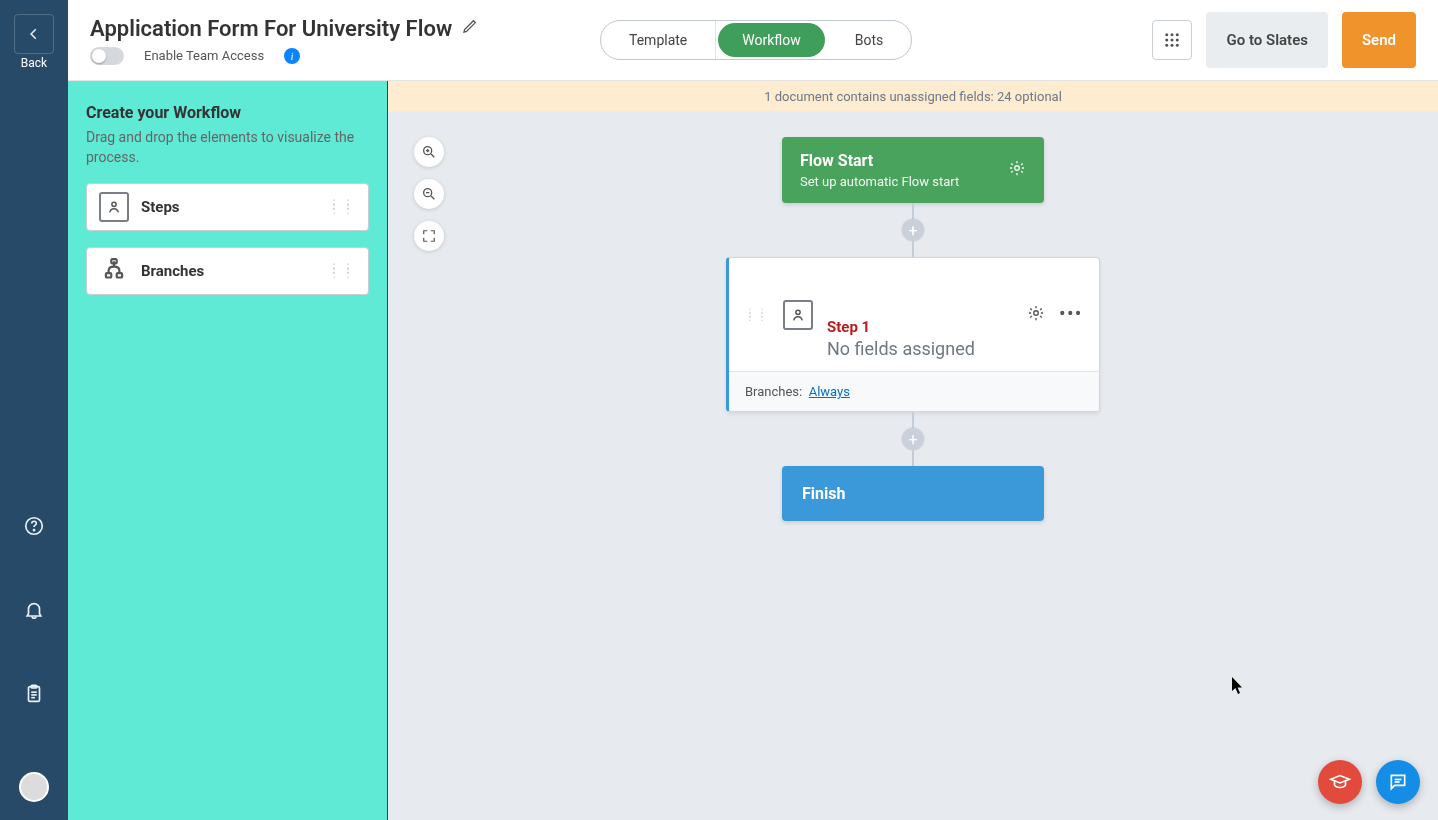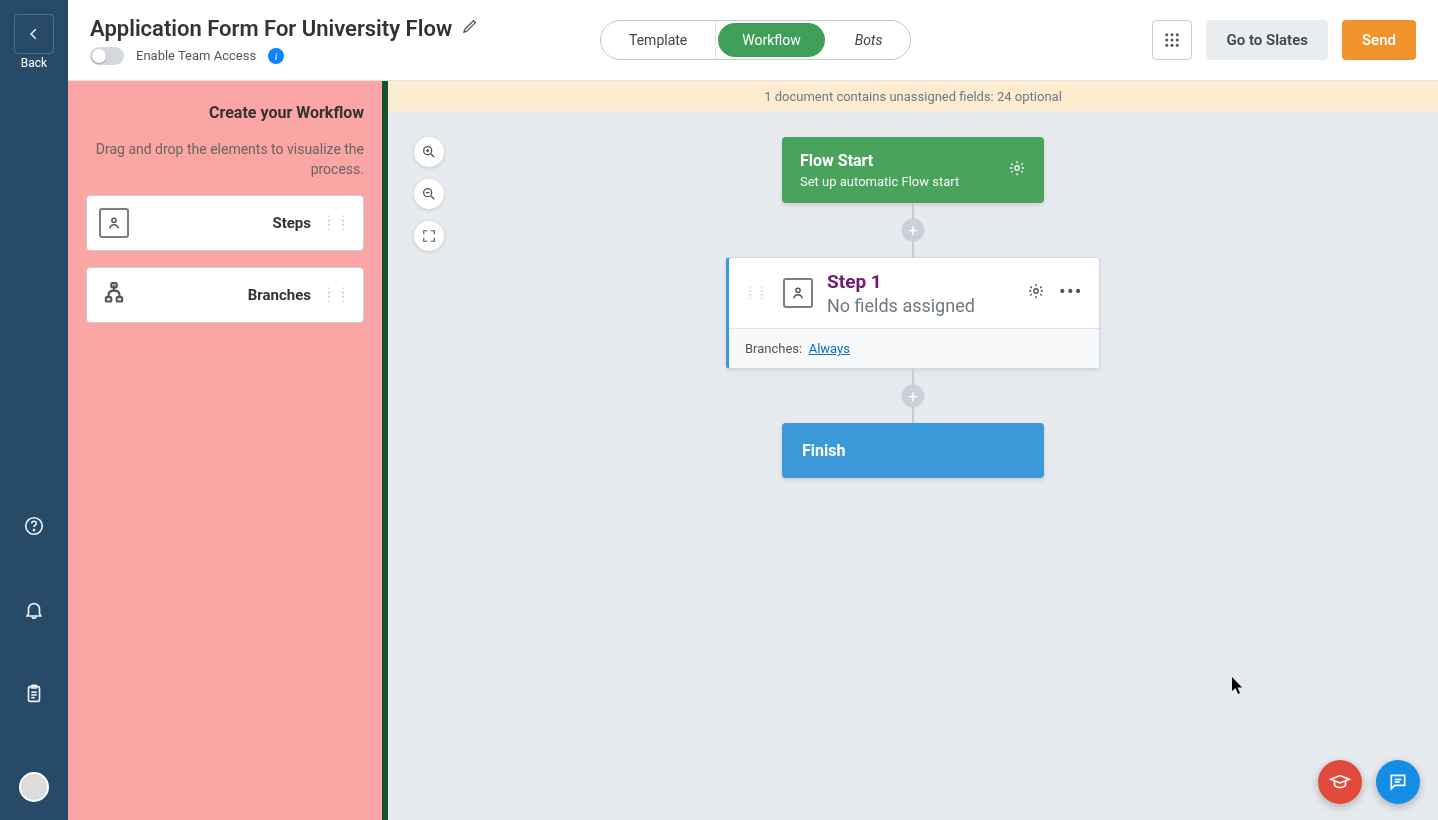--- a/index.html
+++ b/index.html
@@ -41,7 +41,7 @@
   .segmented .seg { padding: 0 28px; display:flex; align-items:center; font-size:14px; color:#444; cursor:pointer;}
   .segmented .seg.active { background:#3f9f5a; color:#fff; border-radius:20px; margin:2px; padding:0 24px;}
   .segmented .seg:not(.active){ border-right:1px solid #e0e4ea;}
-  .segmented .seg:last-child{border-right:none;font-style:italic;}
+  .segmented .seg:last-child{border-right:none;}
 
   .topbar .grow { flex:1; }
   .apps-btn { width:40px; height:40px; border:1px solid #c9ced5; border-radius:4px; display:flex; align-items:center; justify-content:center; cursor:pointer; background:#fff;}

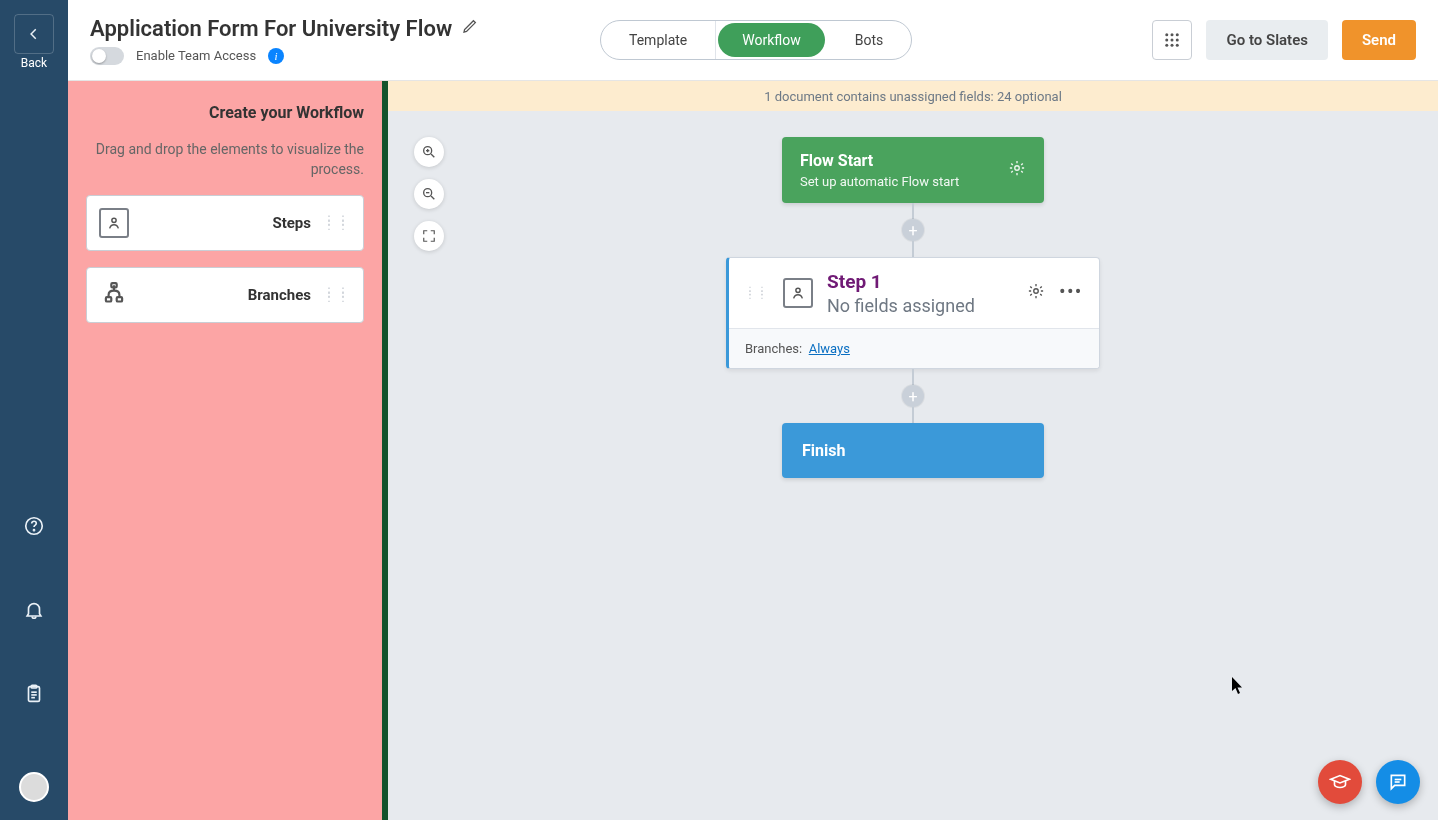--- a/index.html
+++ b/index.html
@@ -45,7 +45,7 @@
 
   .topbar .grow { flex:1; }
   .apps-btn { width:40px; height:40px; border:1px solid #c9ced5; border-radius:4px; display:flex; align-items:center; justify-content:center; cursor:pointer; background:#fff;}
-  .btn { height:40px; padding:2px 20px; border-radius:4px; font-size:15px; font-weight:600; display:flex; align-items:center; cursor:pointer; border:none;}
+  .btn { height:56px; padding:2px 20px; border-radius:4px; font-size:15px; font-weight:600; display:flex; align-items:center; cursor:pointer; border:none;}
   .btn.slates { background:#e9edf0; color:#444; }
   .btn.send   { background:#f0932b; color:#fff; }
   .top-actions { display:flex; gap:14px; align-items:center;}

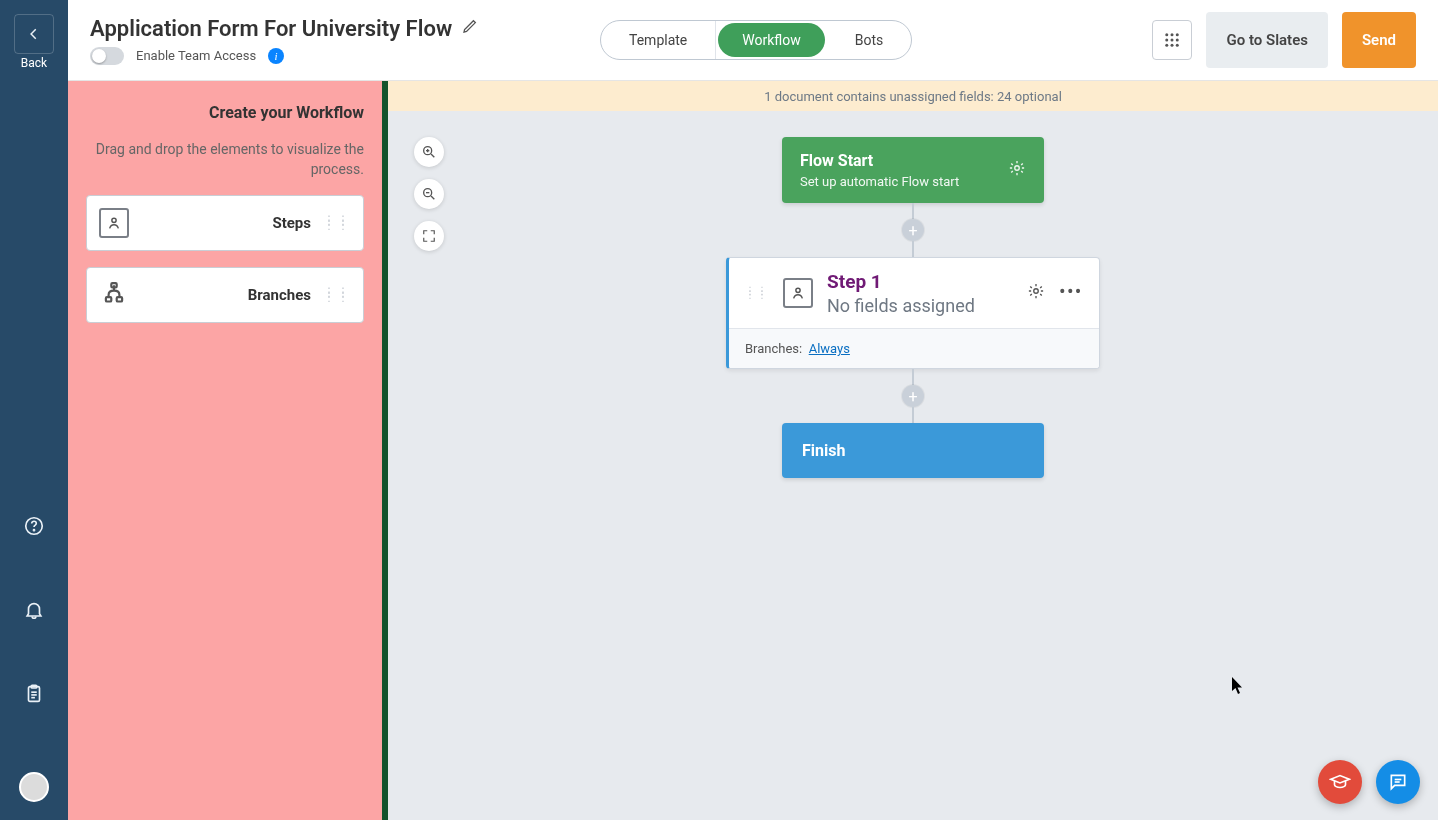--- a/index.html
+++ b/index.html
@@ -29,7 +29,7 @@
   .title-row { display:flex; align-items:center; gap:10px; }
   .title { font-size: 22px; font-weight:600; color:#333; }
   .edit-btn { color:#666; font-size:16px; cursor:pointer; }
-  .team-row { margin-top:6px; display:flex; align-items:center; gap:12px; font-size:13px; color:#555;}
+  .team-row { margin-top:6px; display:flex; align-items:center; gap:20px; font-size:13px; color:#555;}
   .toggle { width:34px; height:18px; background:#d5d9de; border-radius:10px; position:relative; cursor:pointer;}
   .toggle::after { content:""; position:absolute; left:2px; top:2px; width:14px; height:14px; background:#fff; border-radius:50%; box-shadow:0 1px 2px rgba(0,0,0,.3);}
   .info-dot { width:16px; height:16px; border-radius:50%; background:#0a84ff; color:#fff; font-size:11px; display:flex; align-items:center; justify-content:center; font-family: Georgia, serif; font-style: italic;}

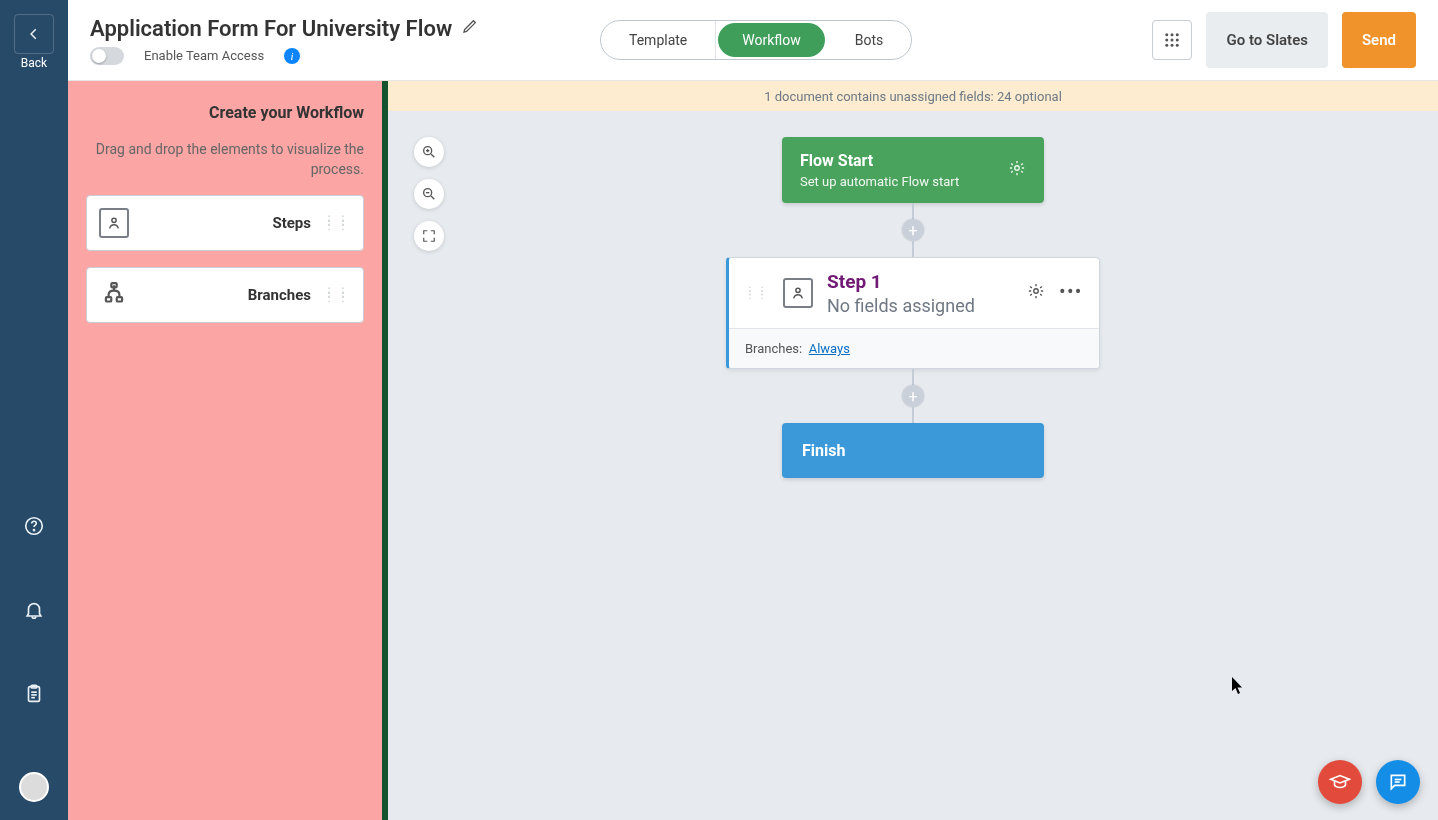--- a/index.html
+++ b/index.html
@@ -54,7 +54,7 @@
   .content { flex:1; display:flex; min-height:0;}
 
   .sidebar {
-    width: 320px; padding: 22px 18px; border-right:6px solid #14532d; background:#fca5a5;text-align:right;
+    width: 320px; padding: 22px 18px; border-right:1px solid #14532d; background:#5eead4;
   }
   .sidebar h2 { font-size:16px; color:#333; font-weight:700; }
   .sidebar p  { font-size:14px; color:#666; margin-top:18px; line-height:1.4;}

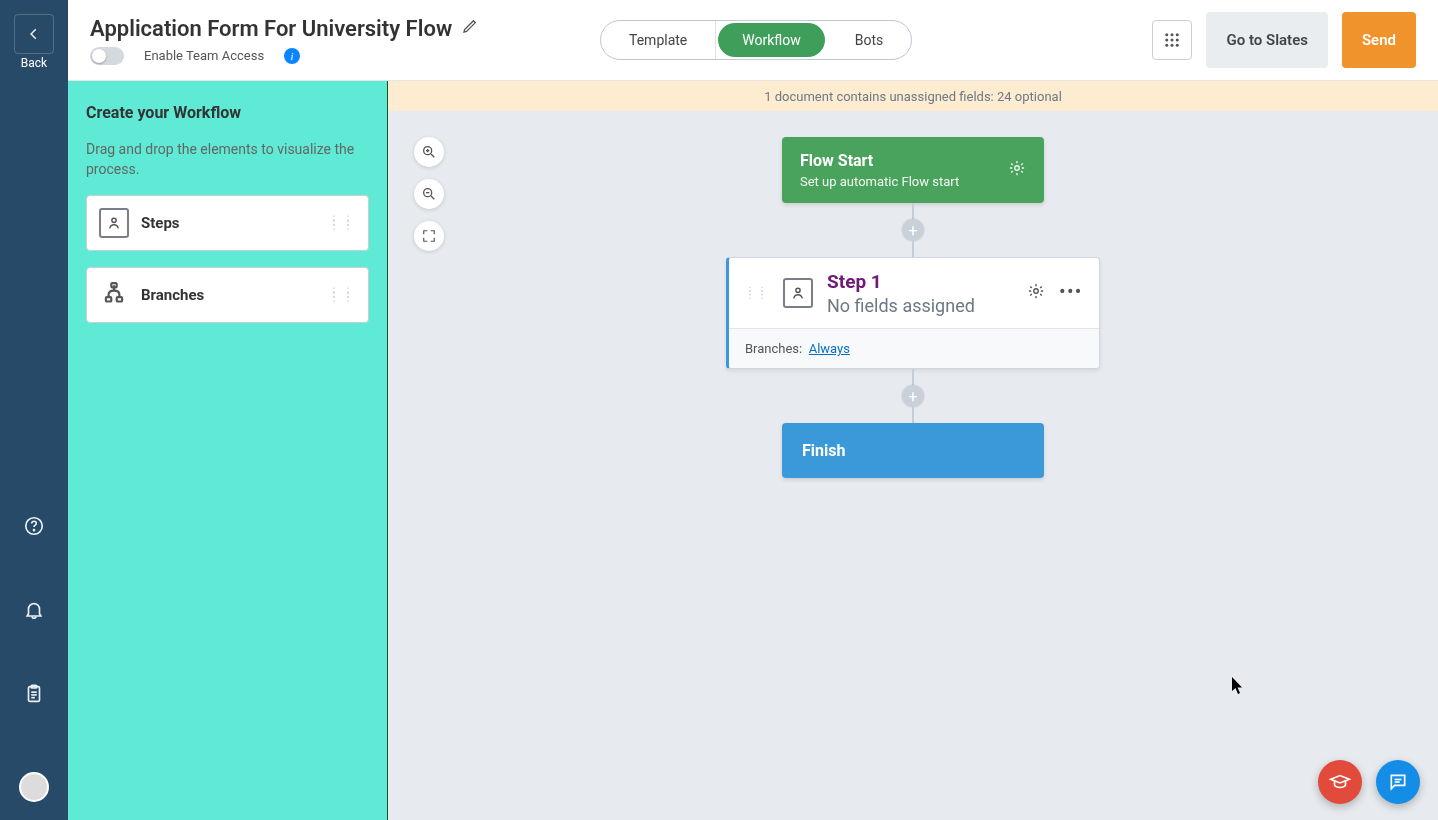--- a/index.html
+++ b/index.html
@@ -57,7 +57,7 @@
     width: 320px; padding: 22px 18px; border-right:1px solid #14532d; background:#5eead4;
   }
   .sidebar h2 { font-size:16px; color:#333; font-weight:700; }
-  .sidebar p  { font-size:14px; color:#666; margin-top:18px; line-height:1.4;}
+  .sidebar p  { font-size:14px; color:#666; margin-top:6px; line-height:1.4;}
   .palette-item { margin-top:16px; border:1px solid #c9ced5; border-radius:4px; height:56px; display:flex; align-items:center; padding:0 12px; gap:12px; cursor:grab; background:#fff;}
   .palette-item .ico { width:30px; height:30px; border:2px solid #7a7f87; border-radius:3px; display:flex; align-items:center; justify-content:center;}
   .palette-item .lbl { font-weight:700; color:#333; font-size:15px; flex:1;}

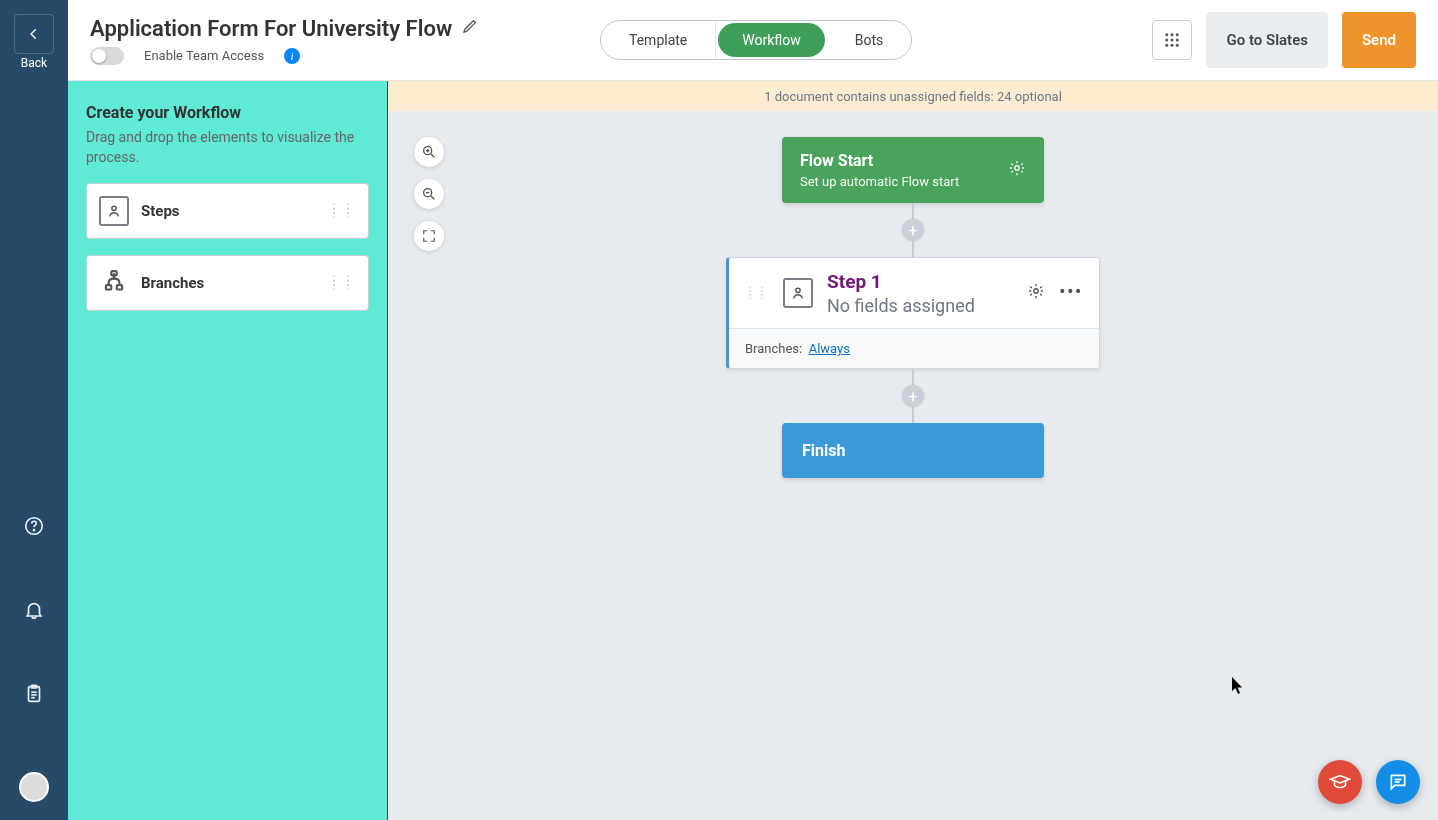--- a/index.html
+++ b/index.html
@@ -58,7 +58,7 @@
   }
   .sidebar h2 { font-size:16px; color:#333; font-weight:700; }
   .sidebar p  { font-size:14px; color:#666; margin-top:6px; line-height:1.4;}
-  .palette-item { margin-top:16px; border:1px solid #c9ced5; border-radius:4px; height:56px; display:flex; align-items:center; padding:0 12px; gap:12px; cursor:grab; background:#fff;}
+  .palette-item { margin-top:16px; border:1px solid #c9ced5; border-radius:4px; height:48px; display:flex; align-items:center; padding:0 12px; gap:12px; cursor:grab; background:#fff;}
   .palette-item .ico { width:30px; height:30px; border:2px solid #7a7f87; border-radius:3px; display:flex; align-items:center; justify-content:center;}
   .palette-item .lbl { font-weight:700; color:#333; font-size:15px; flex:1;}
   .drag-handle { color:#c6cbd2; letter-spacing:2px; font-size:12px; line-height:5px;}

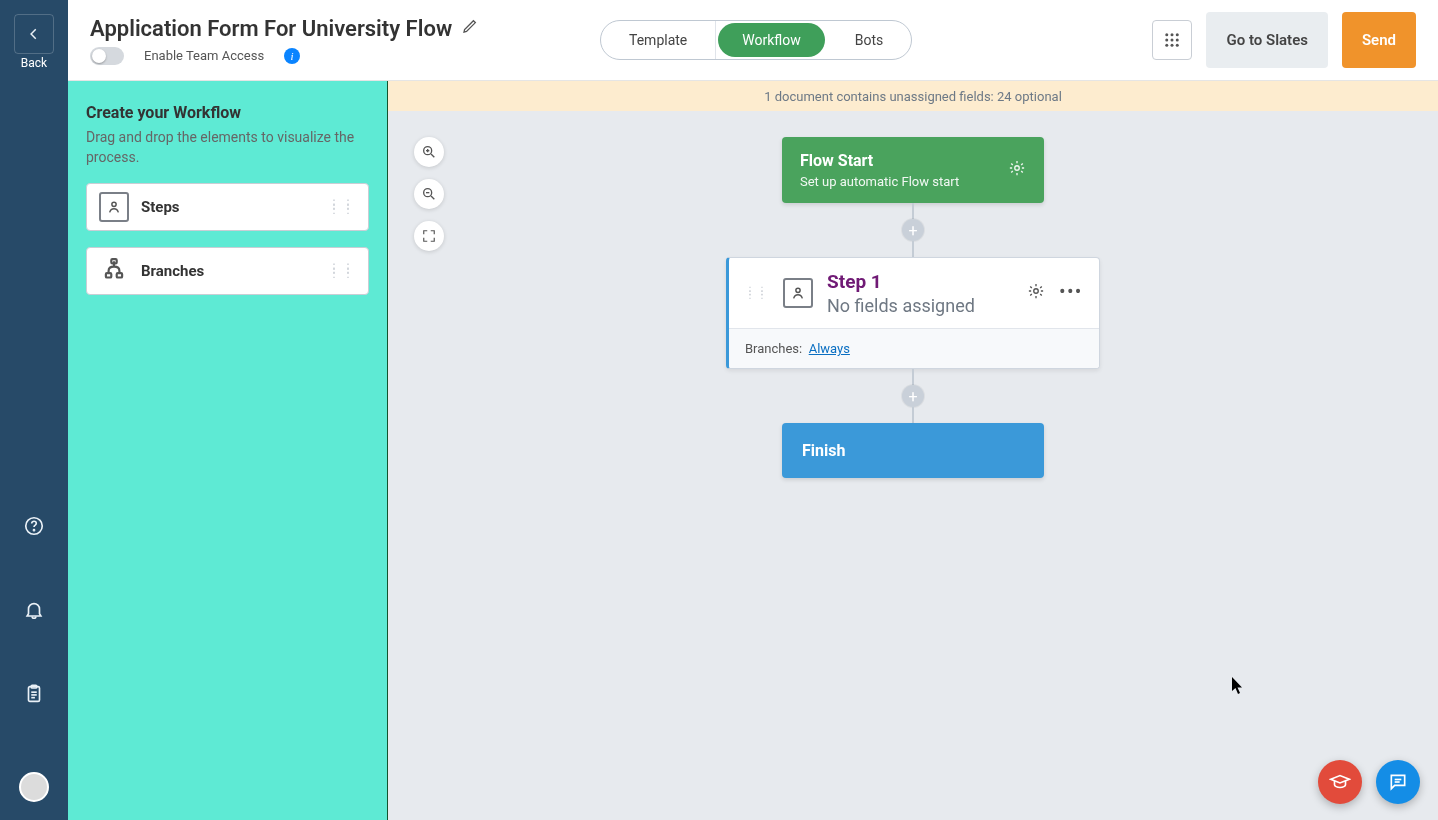--- a/index.html
+++ b/index.html
@@ -93,7 +93,7 @@
   .node-step .mini-handle { color:#c6cbd2; font-size:10px; line-height:4px; letter-spacing:2px;}
   .node-step .user-ico { width:30px; height:30px; border:2px solid #7a7f87; border-radius:3px; display:flex; align-items:center; justify-content:center;}
   .node-step .texts { flex:1;}
-  .node-step .name { font-weight:700; font-size:19px; color:#701a75;}
+  .node-step .name { font-weight:700; font-size:15px; color:#b91c1c;margin-top:48px;}
   .node-step .sub  { font-size:18px; color:#6f7883; margin-top:2px;}
   .node-step .icons { display:flex; gap:14px; color:#555; }
   .node-step .icons > span{cursor:pointer;}

